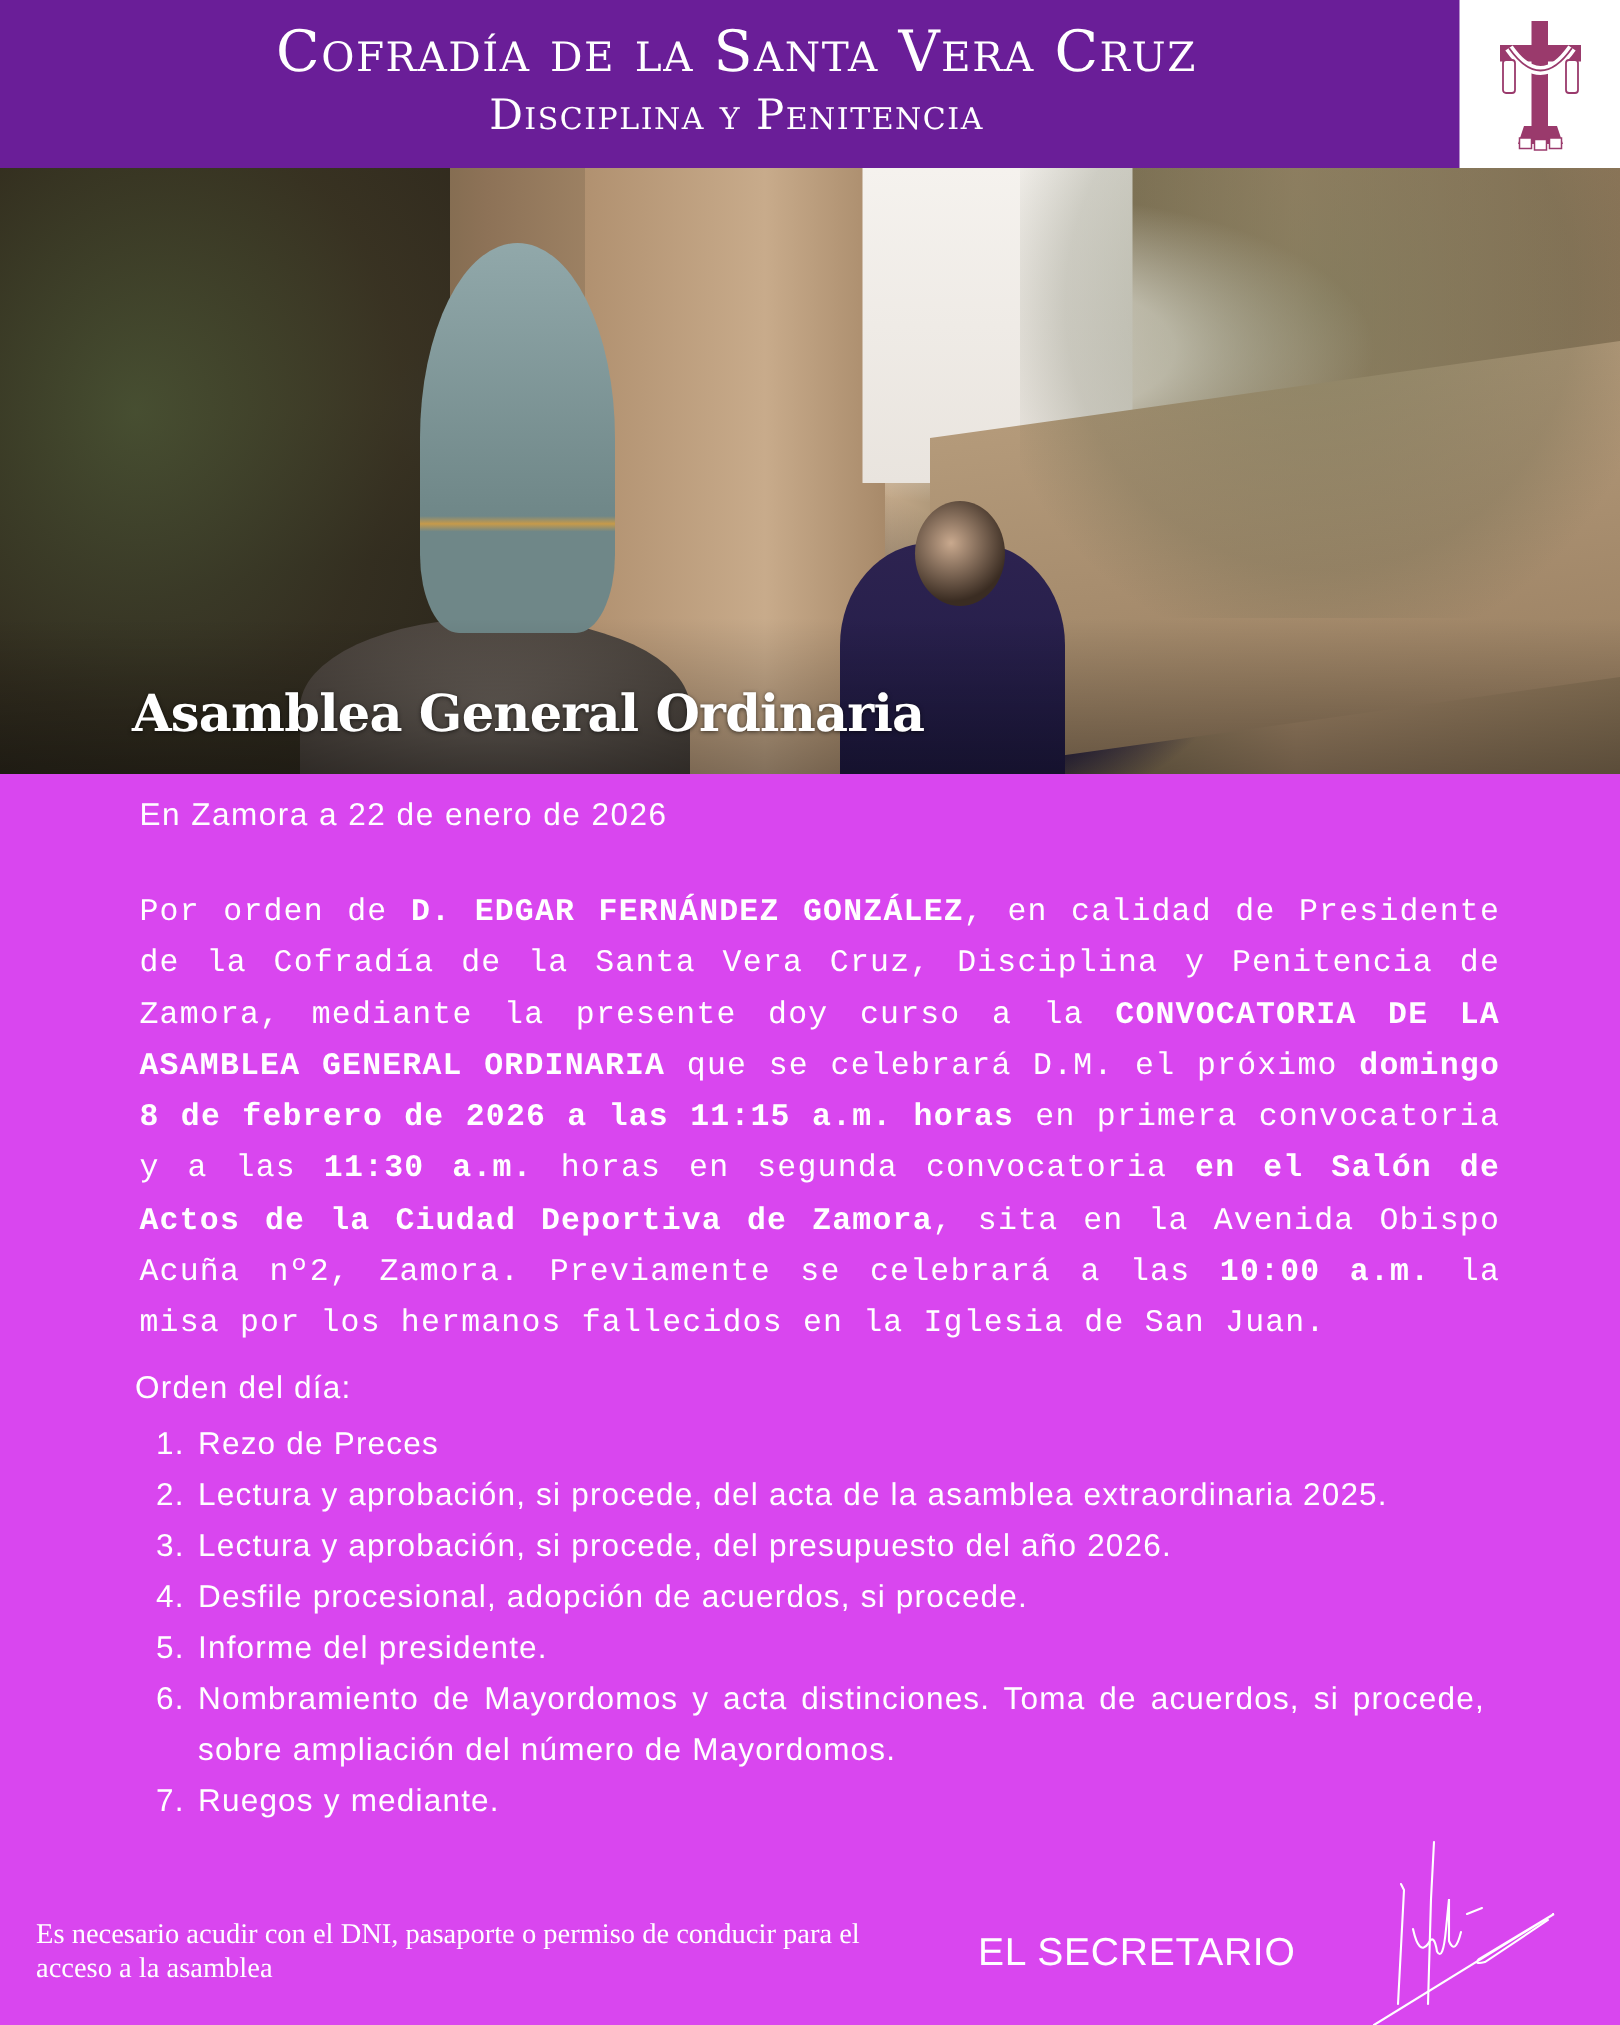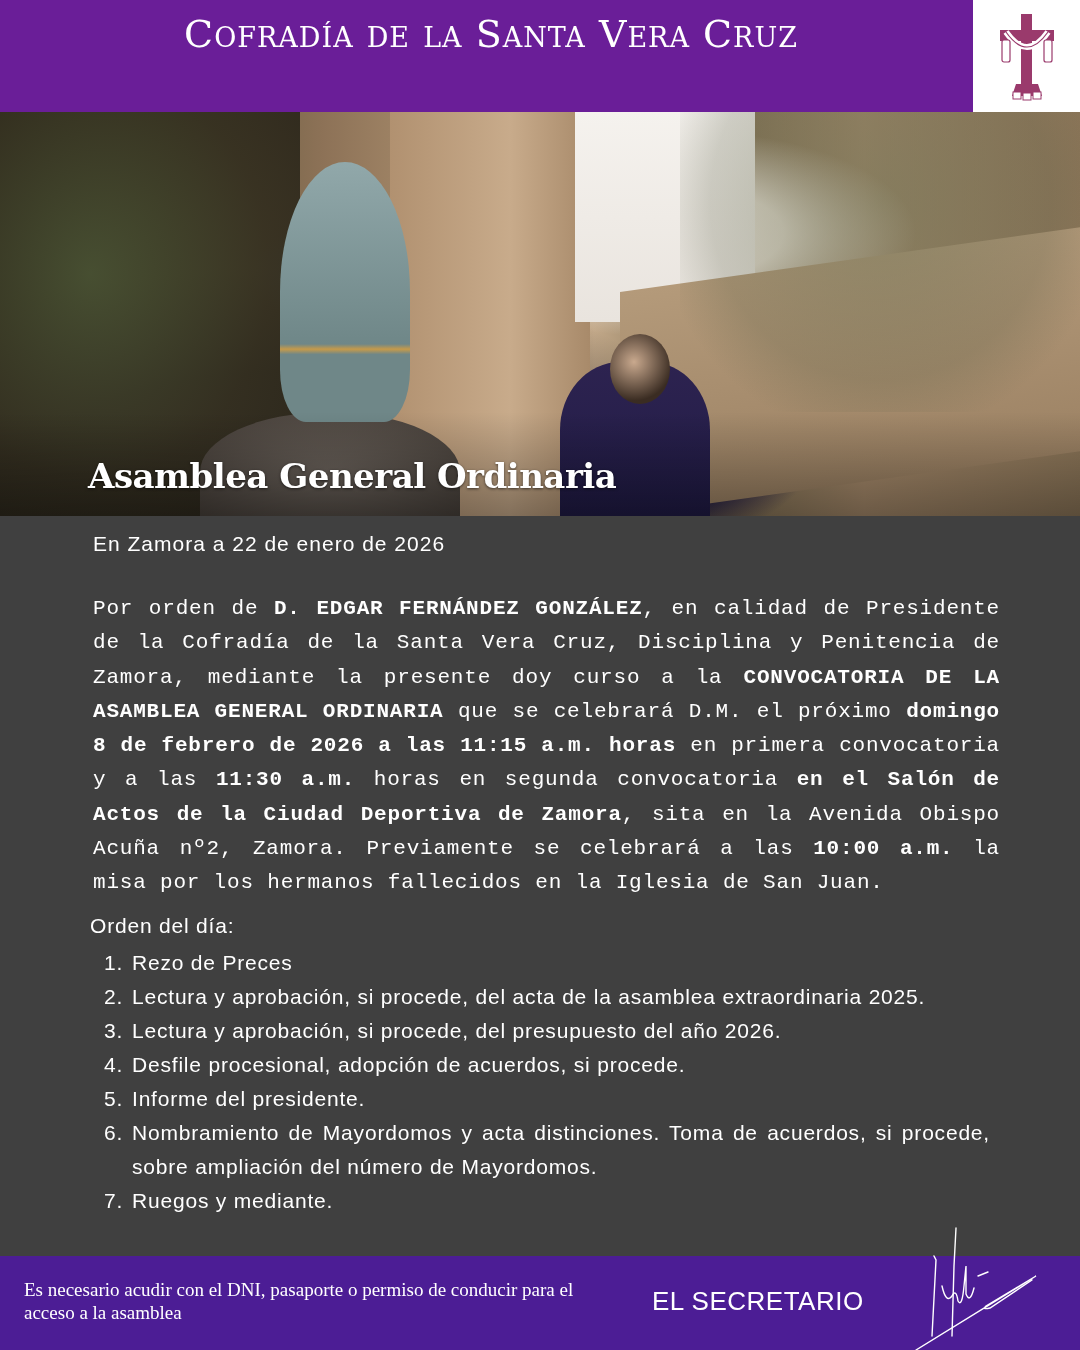--- a/index.html
+++ b/index.html
@@ -52,6 +52,7 @@
 <header class="header">
   <div class="header-titles">
     <div class="title-main">Cofradía de la Santa Vera Cruz</div>
+    <div class="title-sub">Disciplina y Penitencia</div>
   </div>
   <div class="logo-box">
     <svg width="66" height="92" viewBox="0 0 66 92">

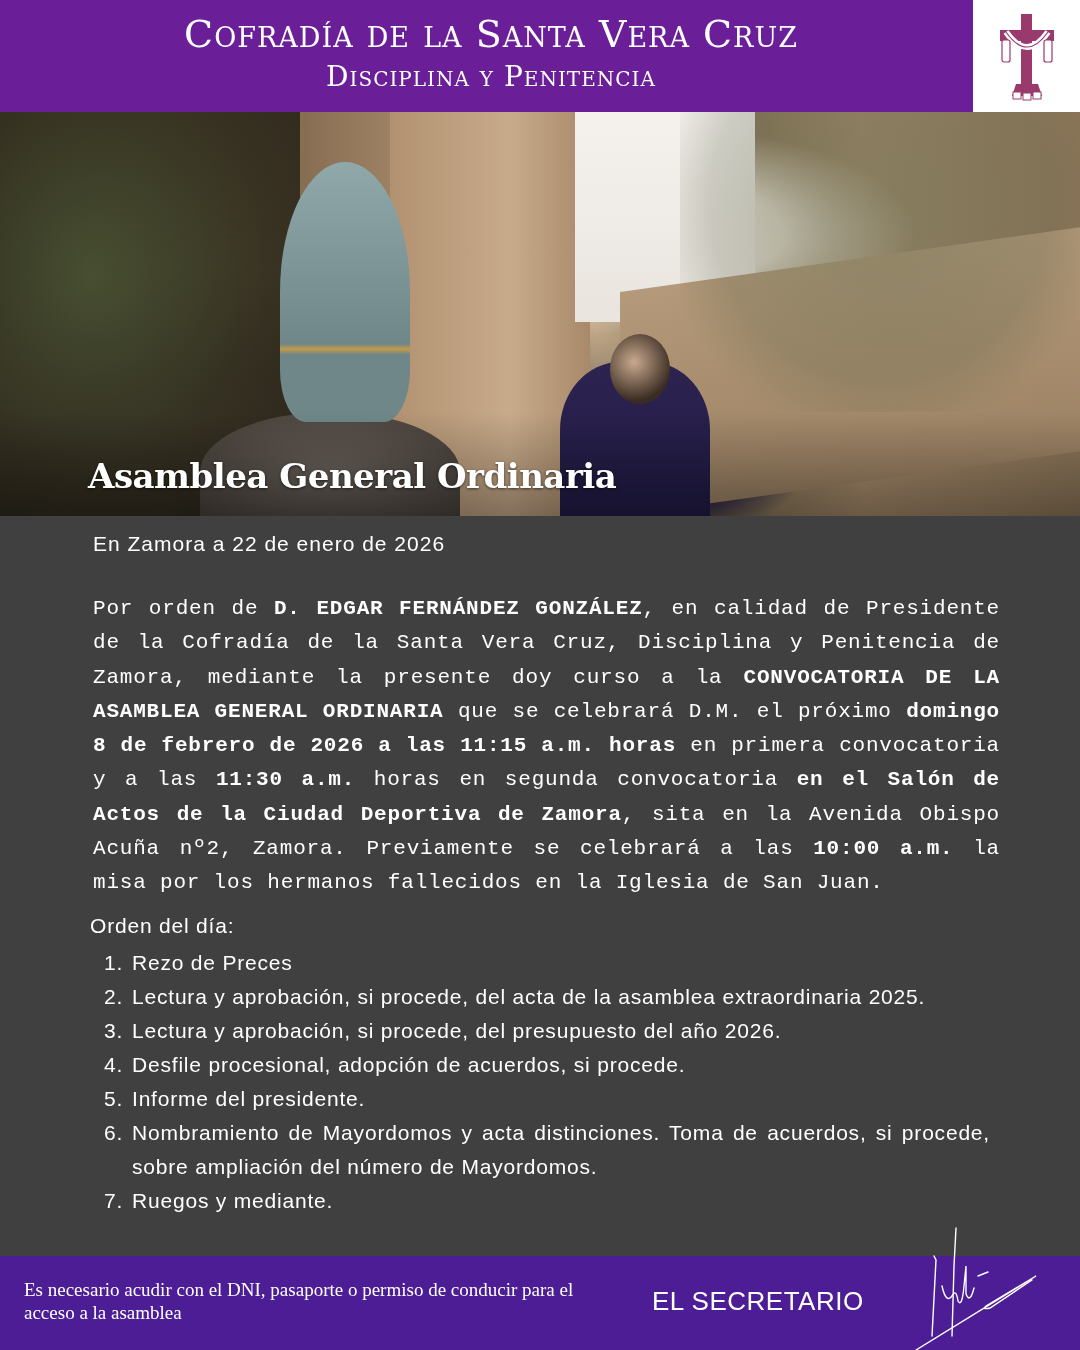--- a/index.html
+++ b/index.html
@@ -31,7 +31,7 @@
   .photo-shade { position: absolute; left: 0; top: 300px; width: 1080px; height: 104px; background: linear-gradient(180deg, transparent, rgba(0,0,0,0.35)); }
   .event-title { position: absolute; left: 88px; top: 344px; font-family: "DejaVu Serif", serif; font-size: 34px; font-weight: bold; color: #fff; text-shadow: 0 1px 3px rgba(0,0,0,0.6); letter-spacing: -0.5px; }
 
-  .content { position: absolute; left: 0; top: 516px; width: 1080px; height: 740px; background: #404040; }
+  .content { position: absolute; left: 0; top: 516px; width: 1080px; height: 740px; background: #d946ef; }
   .dateline { position: absolute; left: 93px; top: 16px; font-family: "Liberation Sans", sans-serif; font-size: 21px; letter-spacing: 1px; color: #fff; }
   .body-text { position: absolute; left: 93px; top: 76px; width: 907px; font-family: Liberation Mono, monospace; font-size: 21px; line-height: 34.3px; text-align: justify; letter-spacing: 0.8px; color: #fff; }
   .body-text b { font-weight: bold; }

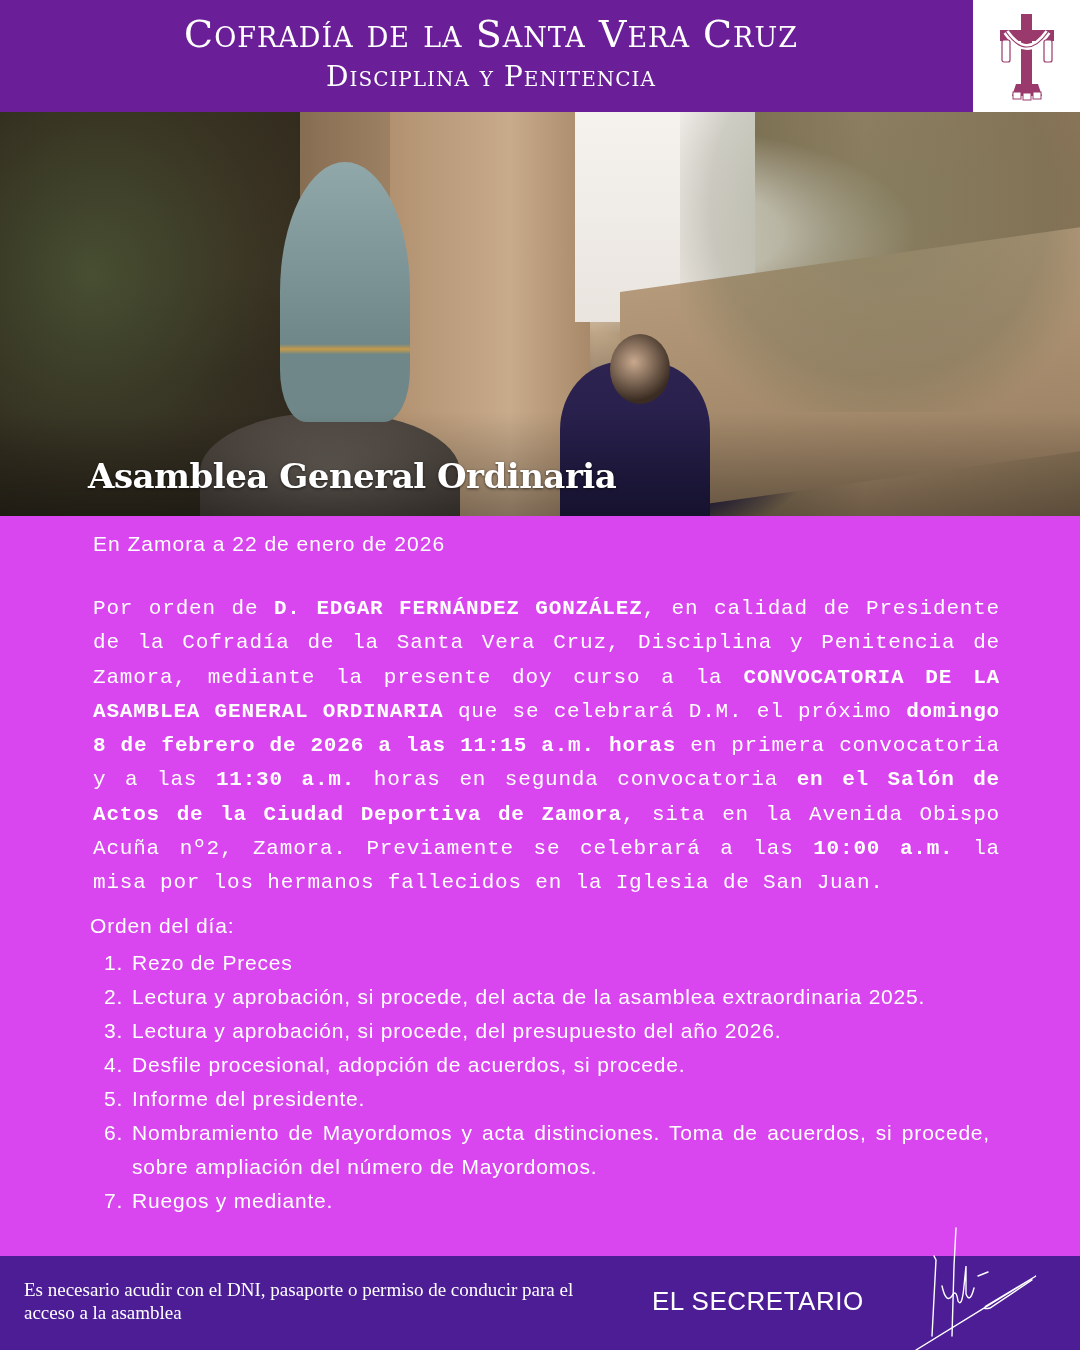--- a/index.html
+++ b/index.html
@@ -41,7 +41,7 @@
   .agenda .num { width: 28px; flex: none; }
   .agenda .txt { flex: 1; }
 
-  .footer { position: absolute; left: 0; top: 1256px; width: 1080px; height: 94px; background: #4c1d95; }
+  .footer { position: absolute; left: 0; top: 1256px; width: 1080px; height: 94px; background: #d946ef; }
   .footer-note { position: absolute; left: 24px; top: 22px; width: 560px; font-family: "Liberation Serif", serif; font-size: 19px; line-height: 23px; color: #fff; }
   .secretary { position: absolute; left: 652px; top: 30px; font-family: Liberation Sans, sans-serif; font-size: 26px; letter-spacing: 0.5px; color: #fff; }
   .signature { position: absolute; left: 912px; top: 1226px; width: 130px; height: 124px; }

